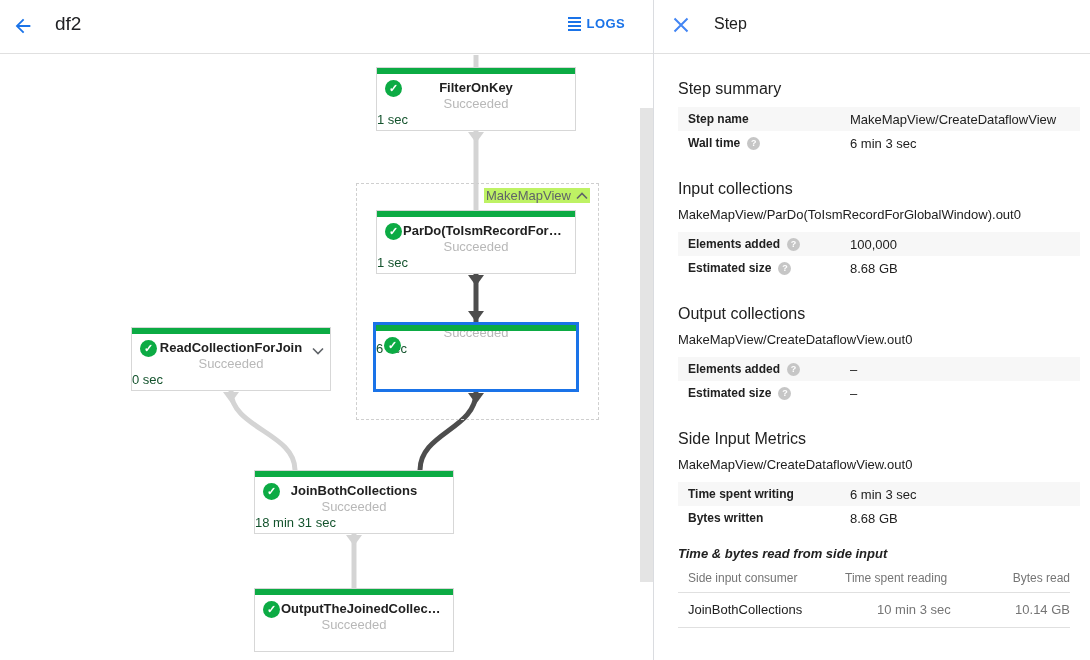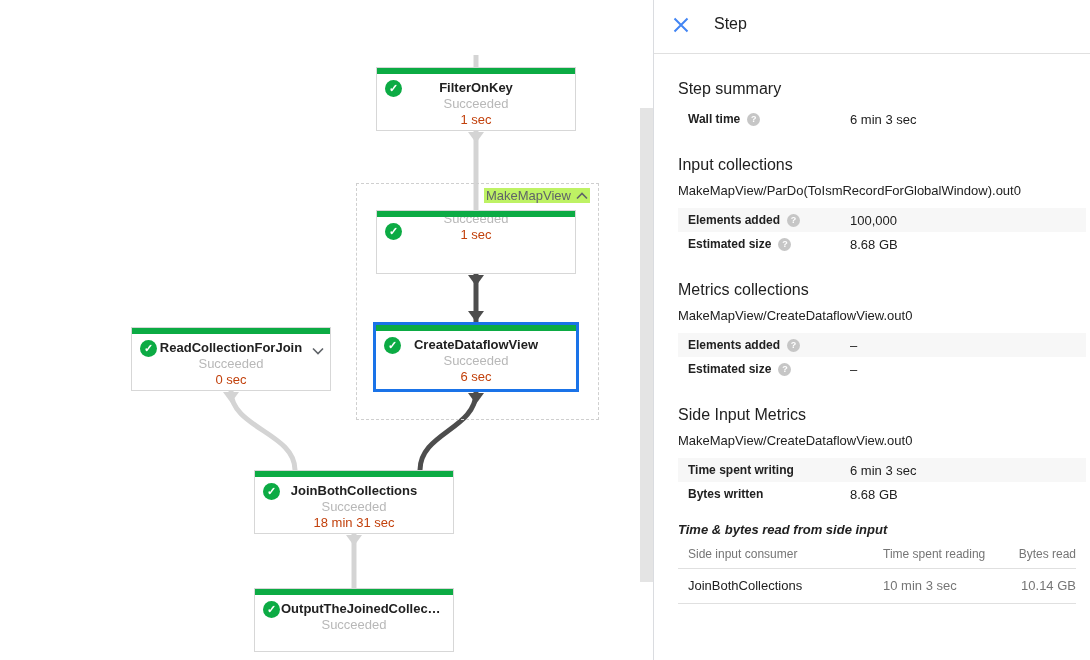--- a/index.html
+++ b/index.html
@@ -80,6 +80,23 @@
 <div class="app">
 
   <div class="left-panel">
+    <div class="lheader">
+      <div class="back-btn">
+        <svg width="22" height="22" viewBox="0 0 24 24">
+          <path fill="#1a73e8" d="M20 11H7.83l5.59-5.59L12 4l-8 8 8 8 1.41-1.41L7.83 13H20v-2z"></path>
+        </svg>
+      </div>
+      <div class="job-title">df2</div>
+      <div class="logs-btn">
+        <span class="logs-icon">
+            <i></i>
+            <i></i>
+            <i></i>
+            <i></i>
+          </span>
+        <span>LOGS</span>
+      </div>
+    </div>
 
     <div class="graph">
 

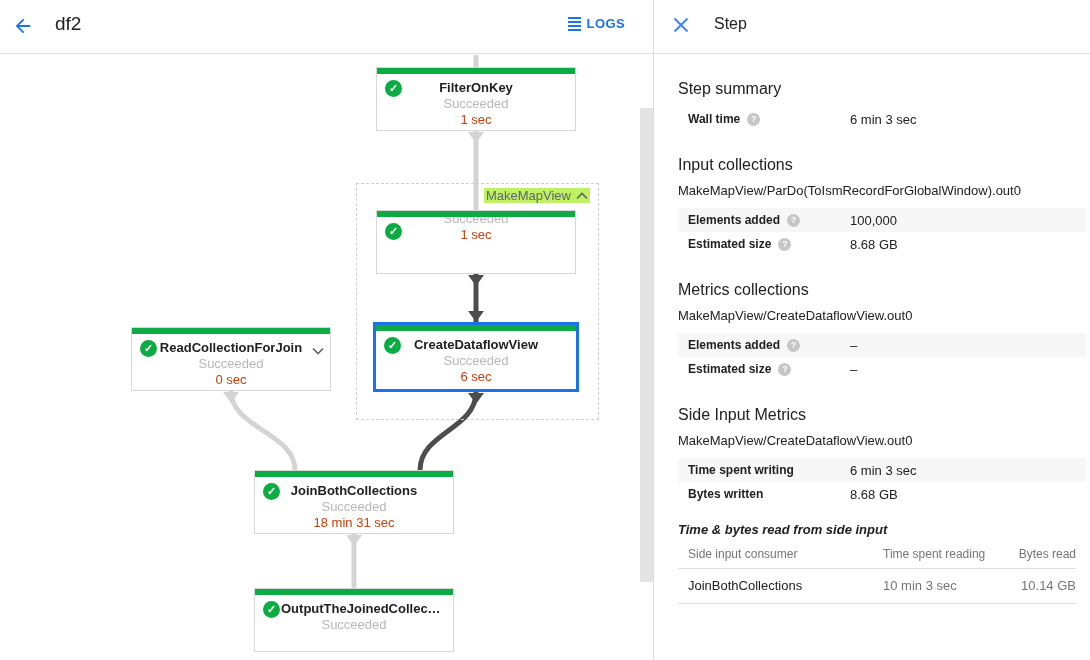--- a/index.html
+++ b/index.html
@@ -51,7 +51,7 @@
                display:flex; align-items:center; justify-content:center; }
   .panel-title { position:absolute; left:60px; top:15px; font-size:16px; color:#212121; }
 
-  .rcontent { padding:25px 4px 0 24px; }
+  .rcontent { padding:25px 10px 0 24px; }
   .section h2 { font-size:16px; font-weight:normal; color:#212121; line-height:19px; margin-bottom:9px; }
   .section { margin-bottom:24px; }
   .coll-name { font-size:13px; color:#212121; line-height:15px; margin-bottom:10px; }

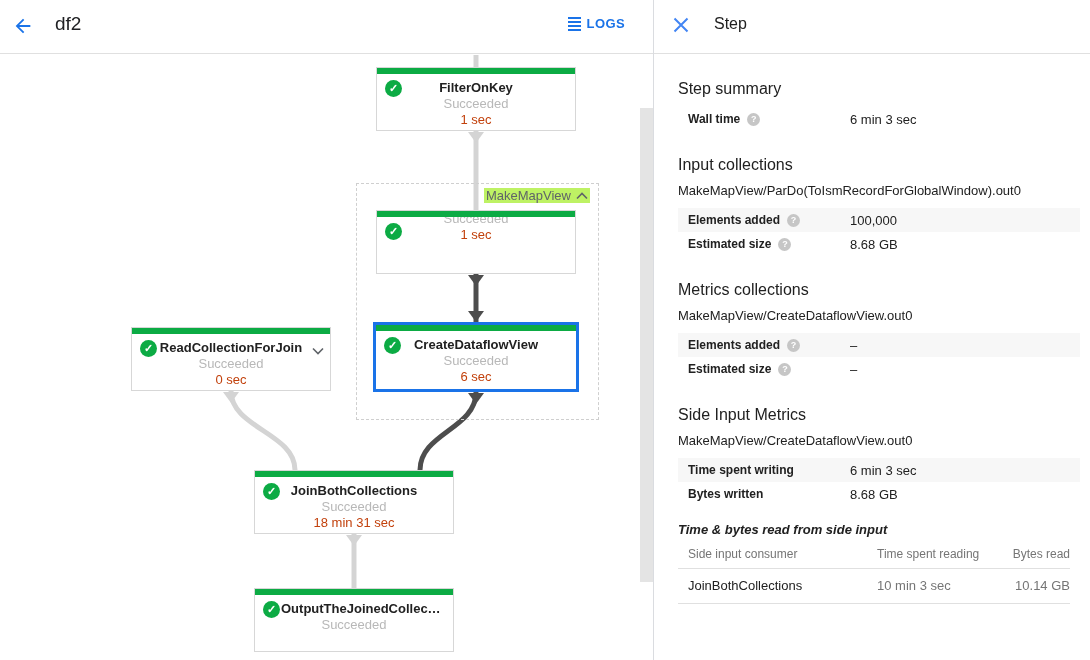--- a/index.html
+++ b/index.html
@@ -37,7 +37,7 @@
   .node .ntitle { margin-top:11px; text-align:center; font-weight:bold; font-size:13px;
                   padding:0 26px; white-space:nowrap; overflow:hidden; line-height:17px; }
   .node .nstatus { text-align:center; font-size:13px; color:#b8b8b8; line-height:16px; }
-  .node .ntime { text-align:center; font-size:13px; color:#c2410c; line-height:16px; }
+  .node .ntime { text-align:left; font-size:13px; color:#14532d; line-height:16px; }
   .node.selected { border:3px solid #1a73e8; width:206px; height:70px; }
   .node .expand { position:absolute; right:6px; top:13px; }
 

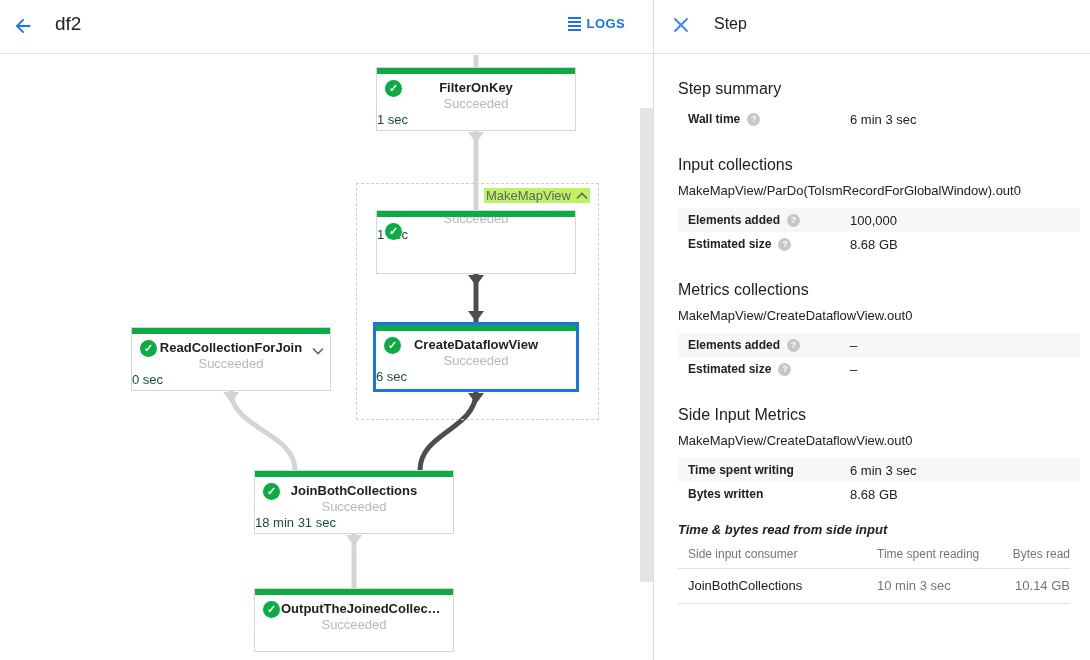--- a/index.html
+++ b/index.html
@@ -195,6 +195,12 @@
 
       <div class="section">
         <h2>Step summary</h2>
+        <div class="mrow alt">
+          <span class="mlabel">
+            <span>Step name</span>
+          </span>
+          <span class="mvalue">MakeMapView/CreateDataflowView</span>
+        </div>
         <div class="mrow">
           <span class="mlabel">
             <span>Wall time</span>

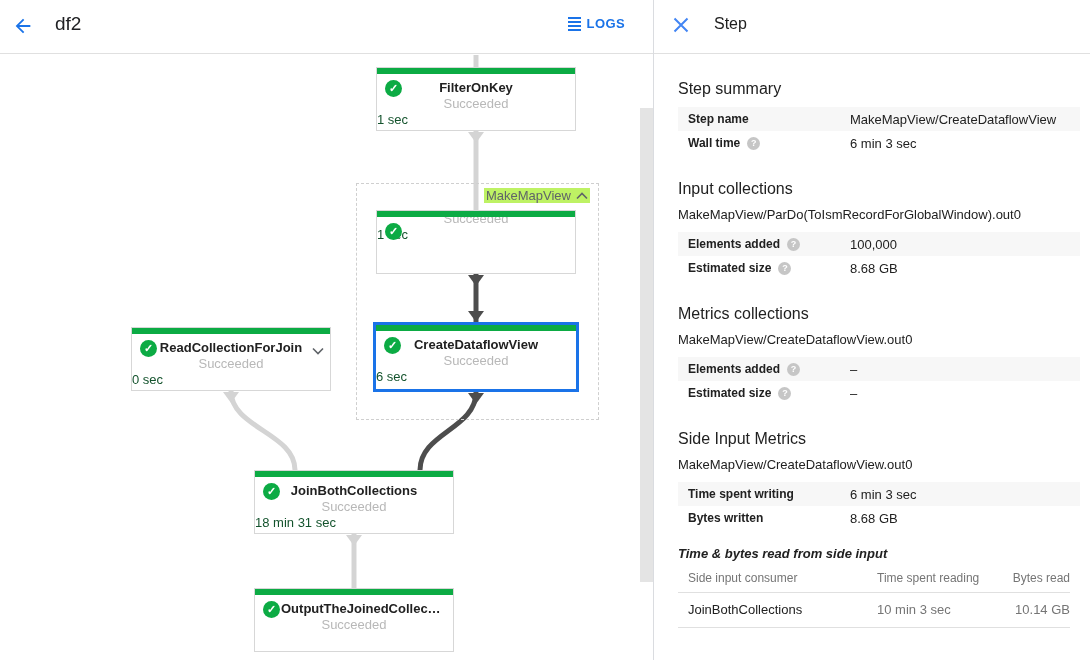--- a/index.html
+++ b/index.html
@@ -135,6 +135,7 @@
       <div class="node" style="left:376px;top:155px">
         <div class="bar"></div>
         <span class="check">✓</span>
+        <div class="ntitle">ParDo(ToIsmRecordFor…</div>
         <div class="nstatus">Succeeded</div>
         <div class="ntime">1 sec</div>
       </div>

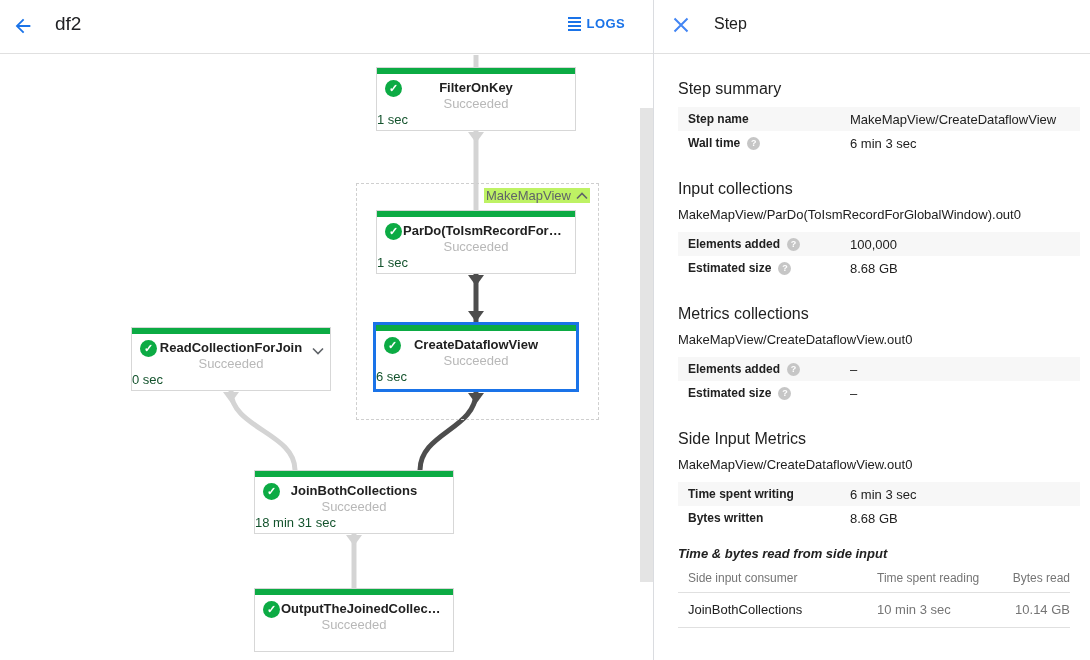--- a/index.html
+++ b/index.html
@@ -231,7 +231,7 @@
       </div>
 
       <div class="section">
-        <h2>Metrics collections</h2>
+        <h2>Output collections</h2>
         <div class="coll-name">MakeMapView/CreateDataflowView.out0</div>
         <div class="mrow alt">
           <span class="mlabel">

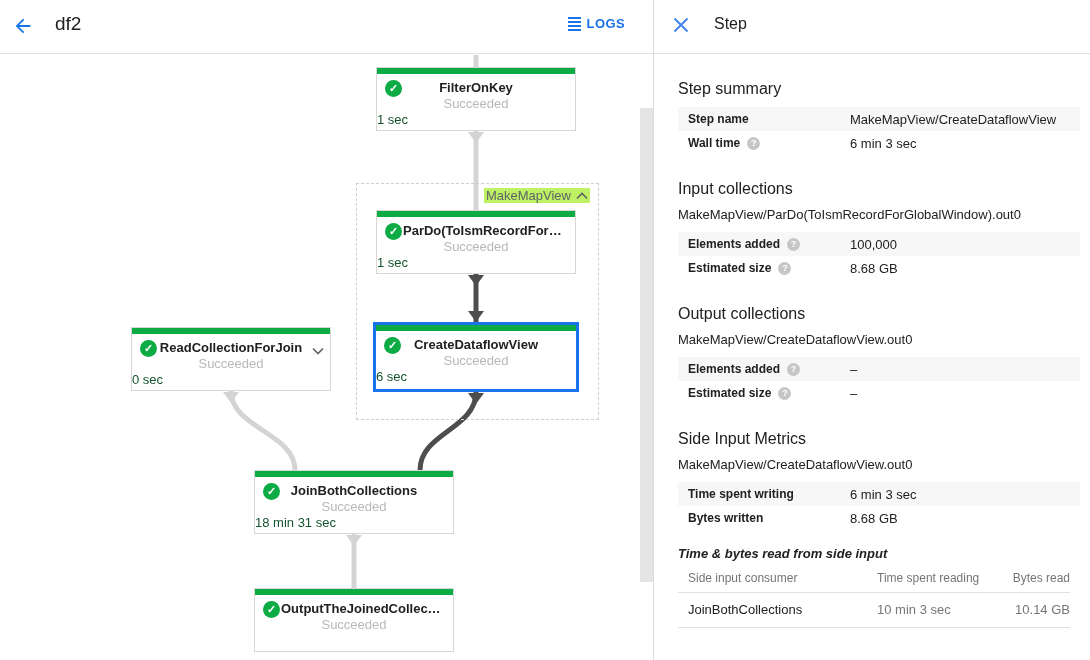--- a/index.html
+++ b/index.html
@@ -143,7 +143,6 @@
       <div class="node selected" style="left:373px;top:267px">
         <div class="bar"></div>
         <span class="check">✓</span>
-        <div class="ntitle">CreateDataflowView</div>
         <div class="nstatus">Succeeded</div>
         <div class="ntime">6 sec</div>
       </div>

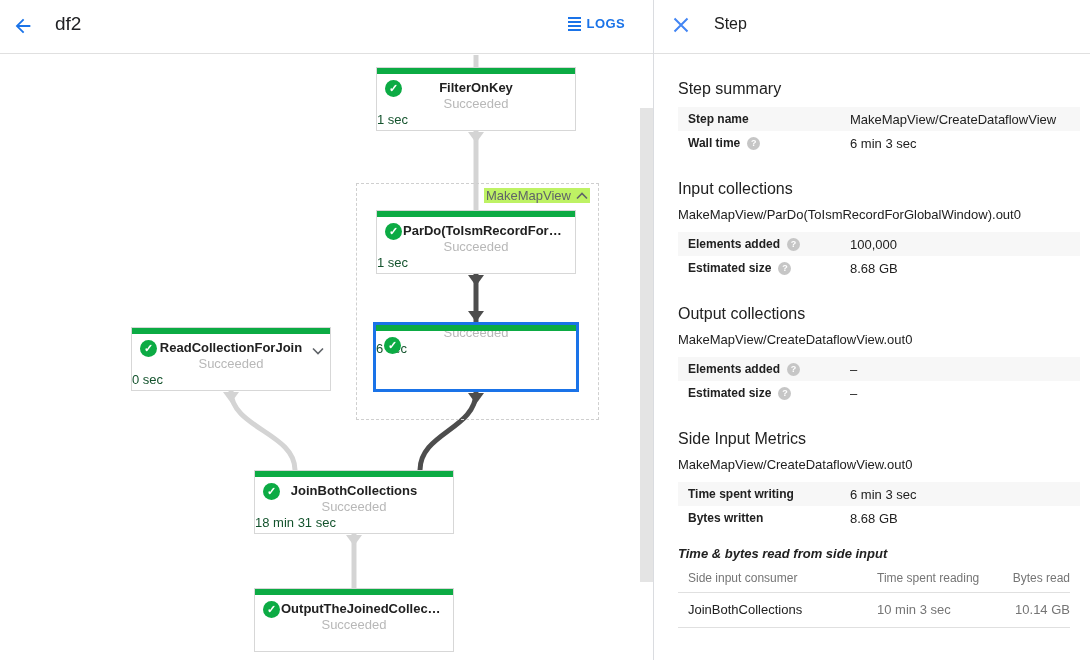--- a/index.html
+++ b/index.html
@@ -68,7 +68,7 @@
   .sitable .ttitle { font-size:13px; font-weight:bold; margin-bottom:5px;font-style:italic; }
   .trow { display:grid; grid-template-columns:1fr 121px 72px; align-items:center; }
   .trow.thead { padding:5px 0 7px 10px; border-bottom:1px solid #e0e0e0;
-                font-size:12px; color:#757575; }
+                font-size:12px; color:#757575;gap:32px; }
   .trow.tdata { padding:9px 0 10px 10px; border-bottom:1px solid #e0e0e0; font-size:13px; }
   .trow .c2 { text-align:left; }
   .trow .c3 { text-align:right; }

